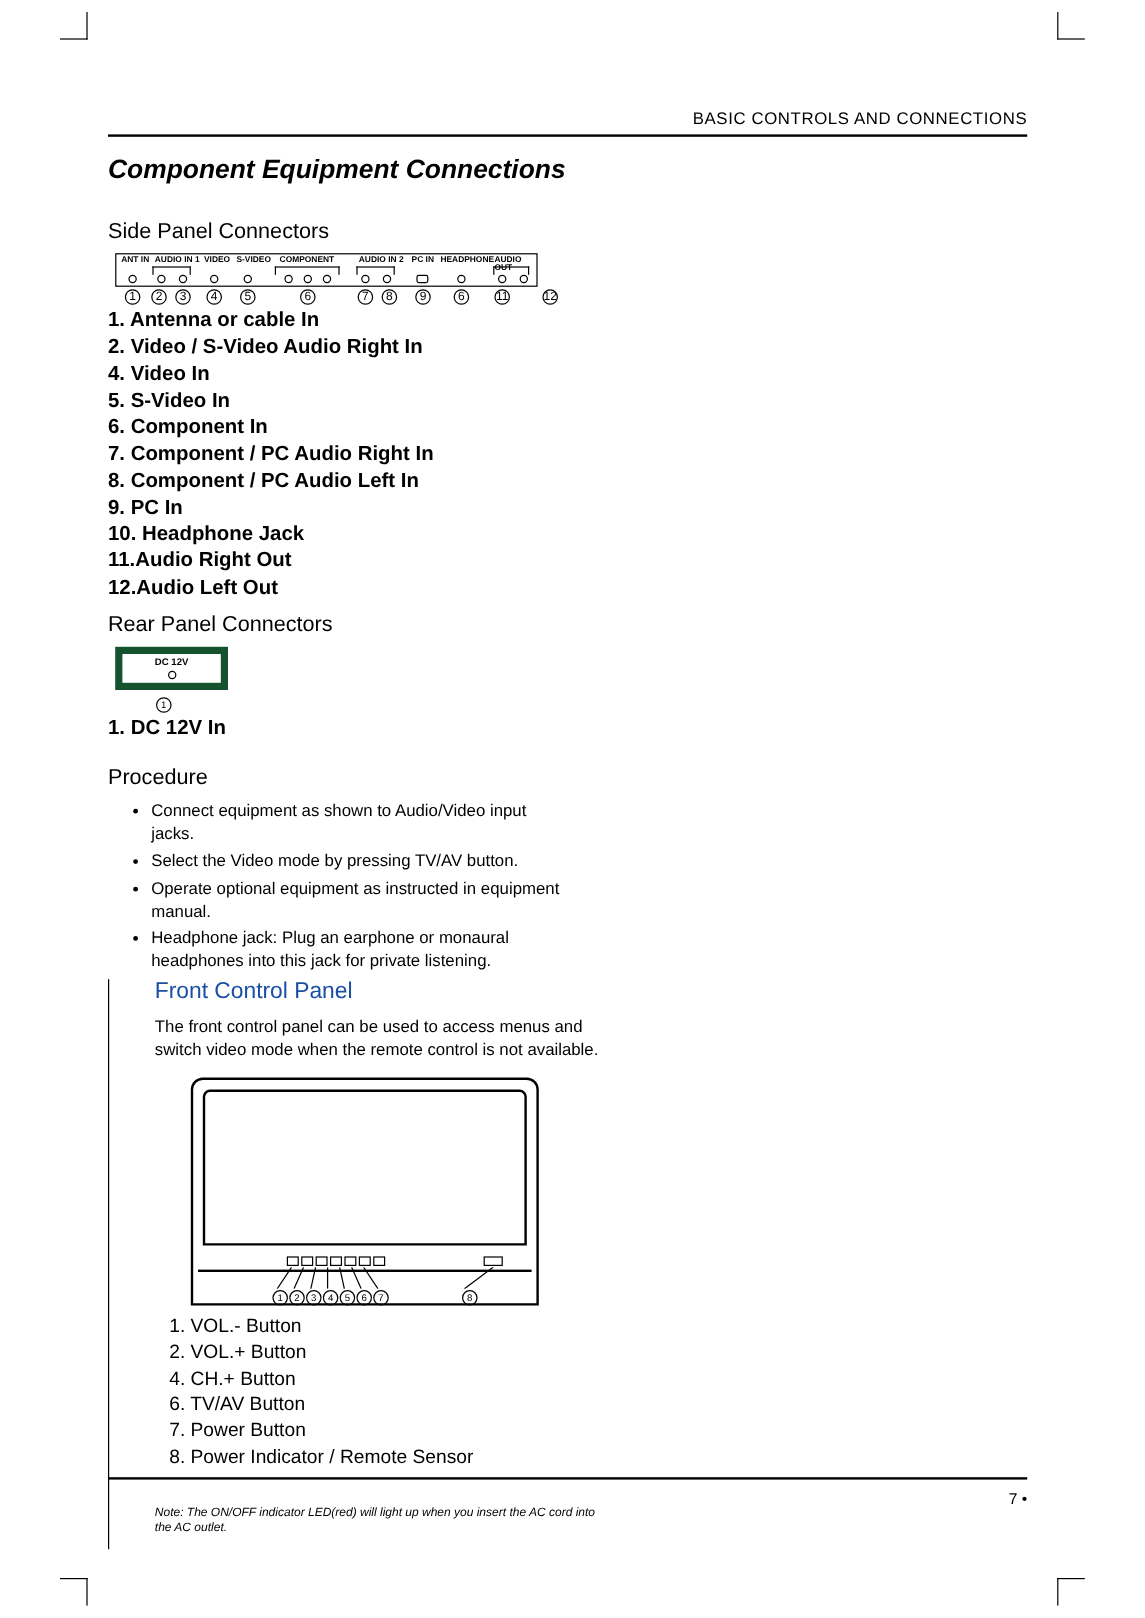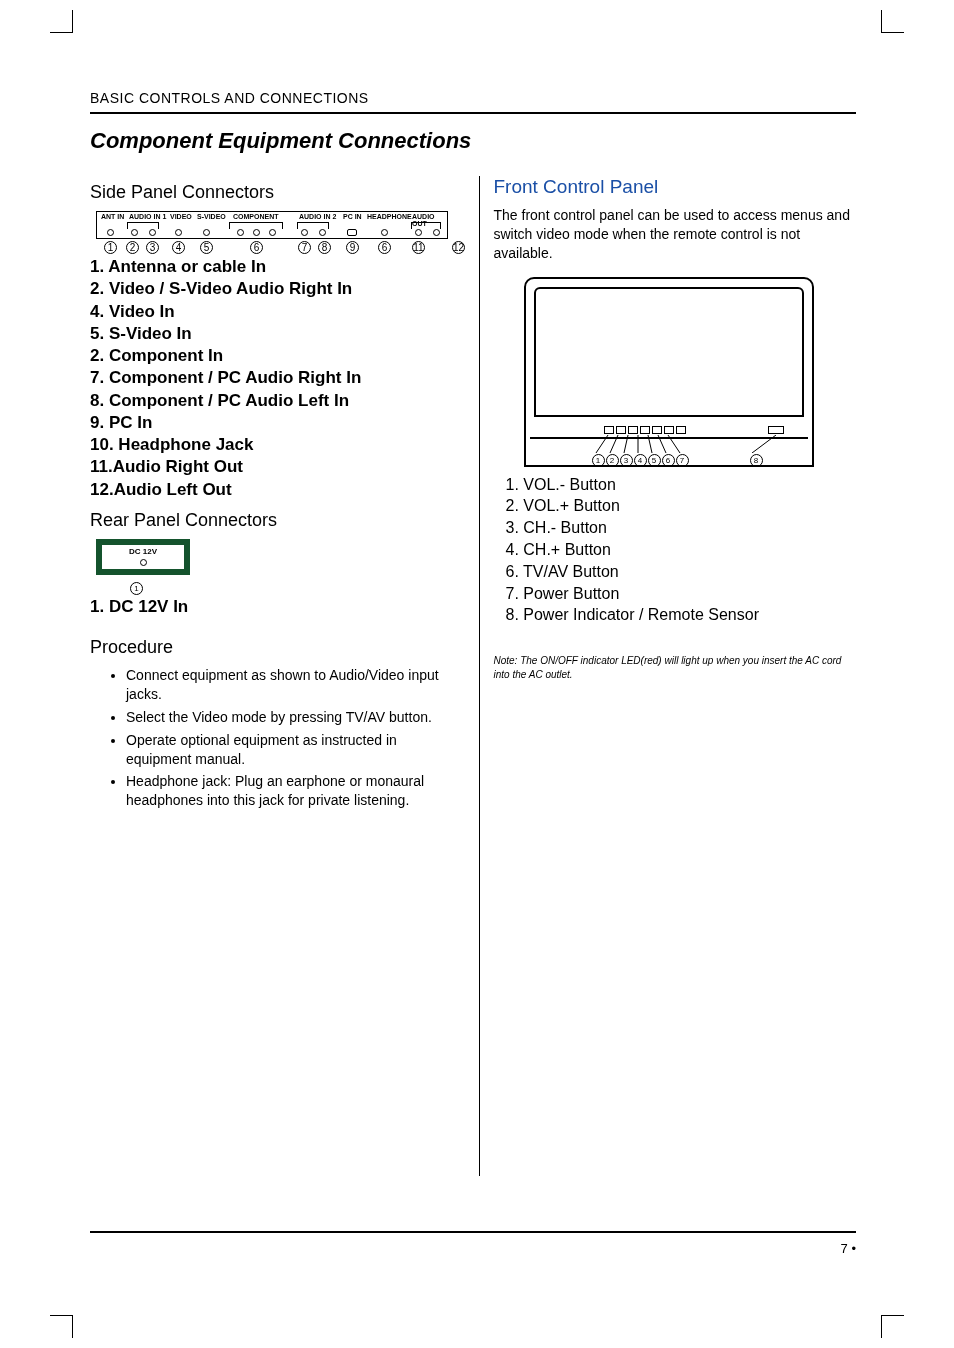--- a/index.html
+++ b/index.html
@@ -21,7 +21,7 @@
     top:90px; left:90px; right:98px; bottom:90px;
   }
   .header-line {
-    text-align:left;
+    text-align:right;
     font-size:14px;
     letter-spacing:0.5px;
     border-bottom:2px solid #000;

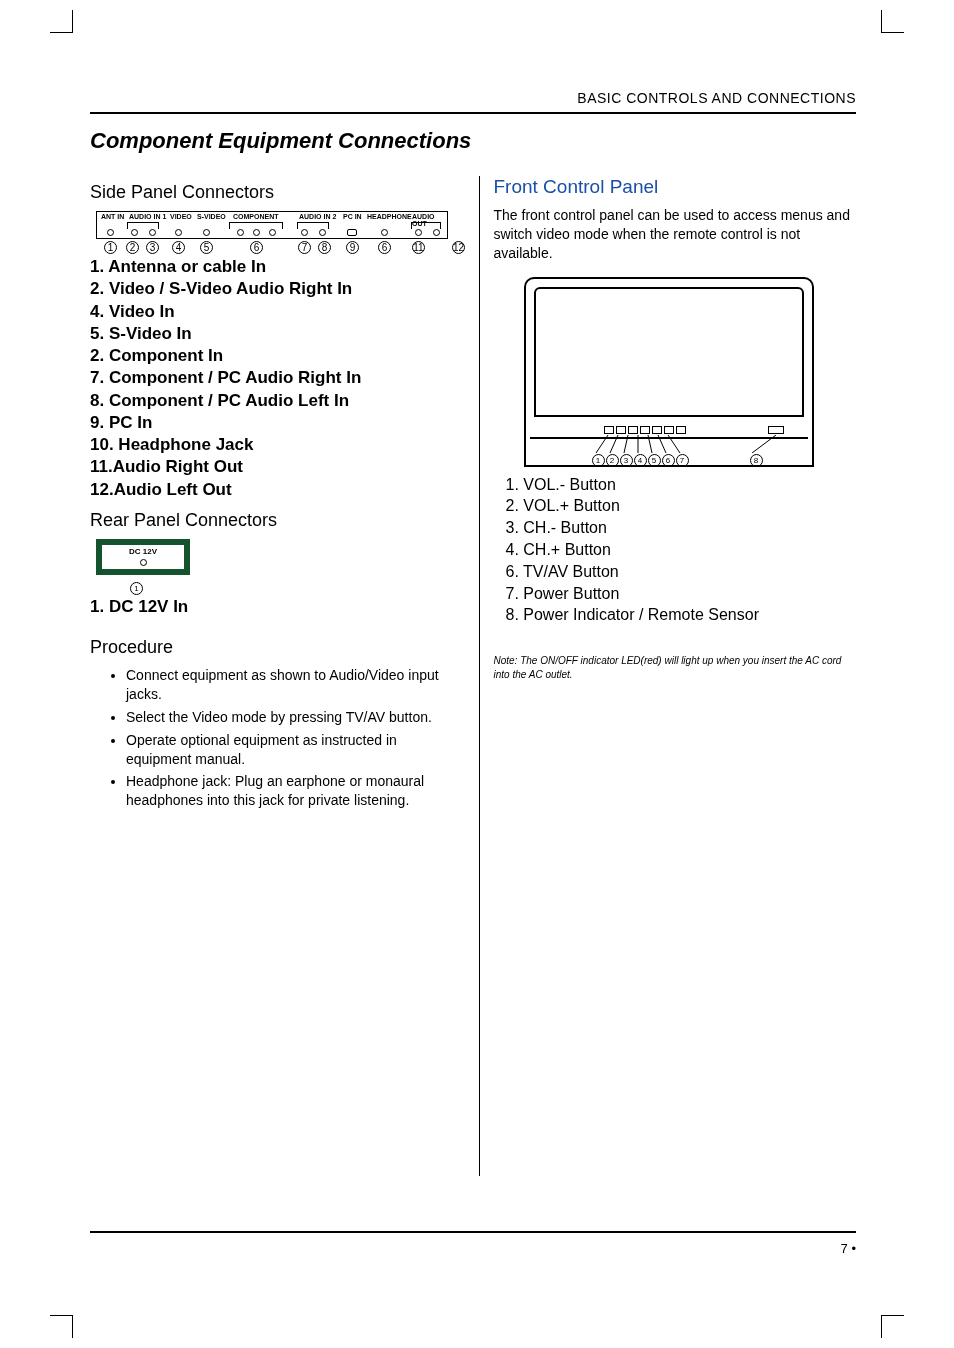--- a/index.html
+++ b/index.html
@@ -37,6 +37,7 @@
     display:flex;
     gap:0;
     height:1000px;
+    flex-direction:column;
   }
   .col-left { width:50%; padding-right:26px; }
   .col-right { width:50%; padding-left:14px; border-left:1px solid #000;}

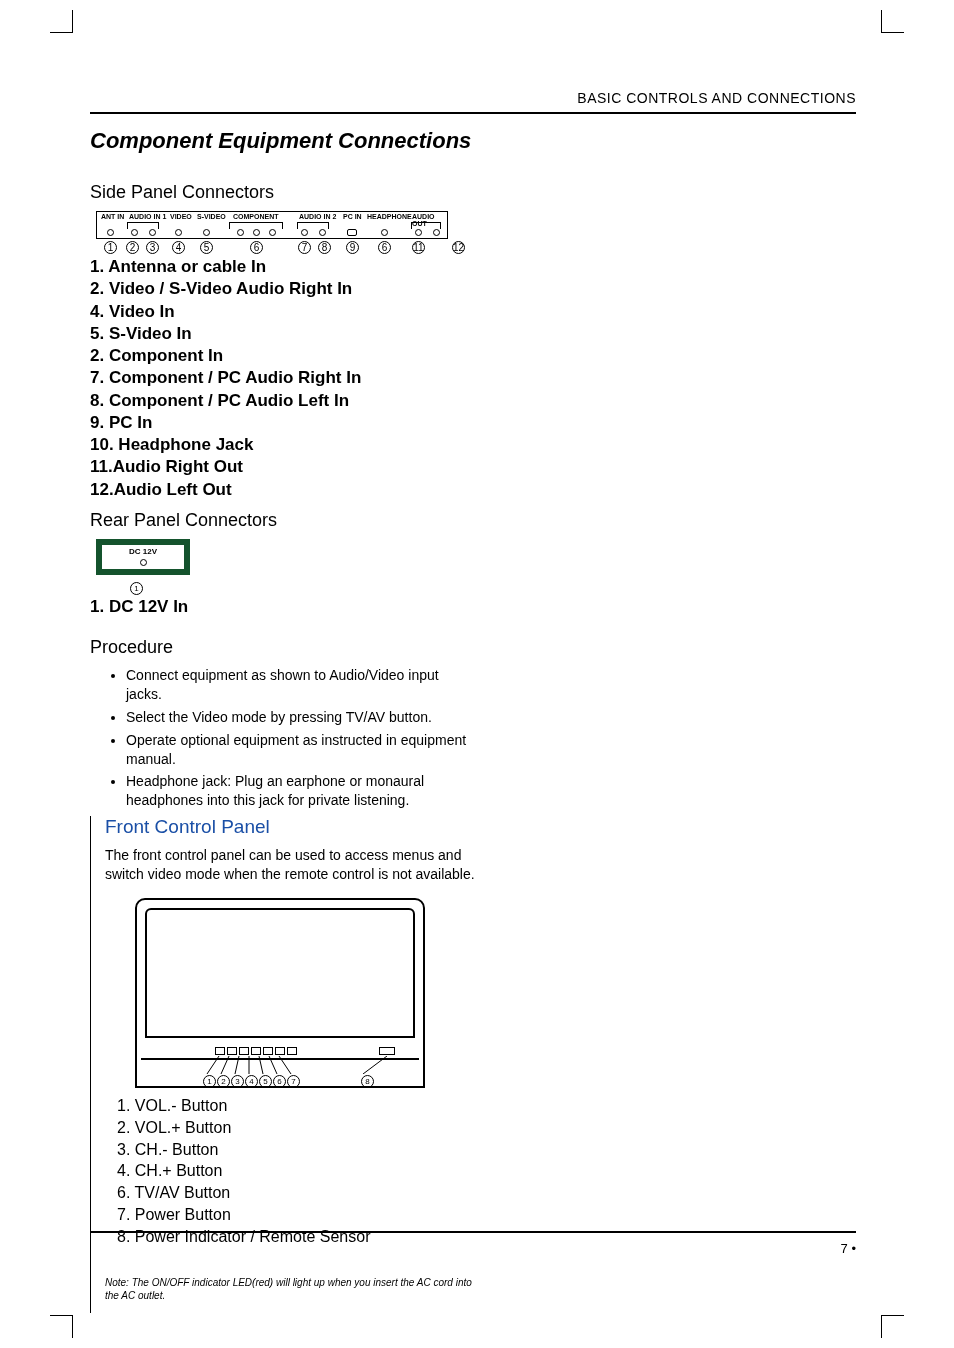--- a/index.html
+++ b/index.html
@@ -141,7 +141,7 @@
         <p>2. Video / S-Video Audio Right In</p>
         <p>4. Video In</p>
         <p>5. S-Video In</p>
-        <p>2. Component In</p>
+        <p>6. Component In</p>
         <p>7. Component / PC Audio Right In</p>
         <p>8. Component / PC Audio Left In</p>
         <p>9. PC In</p>

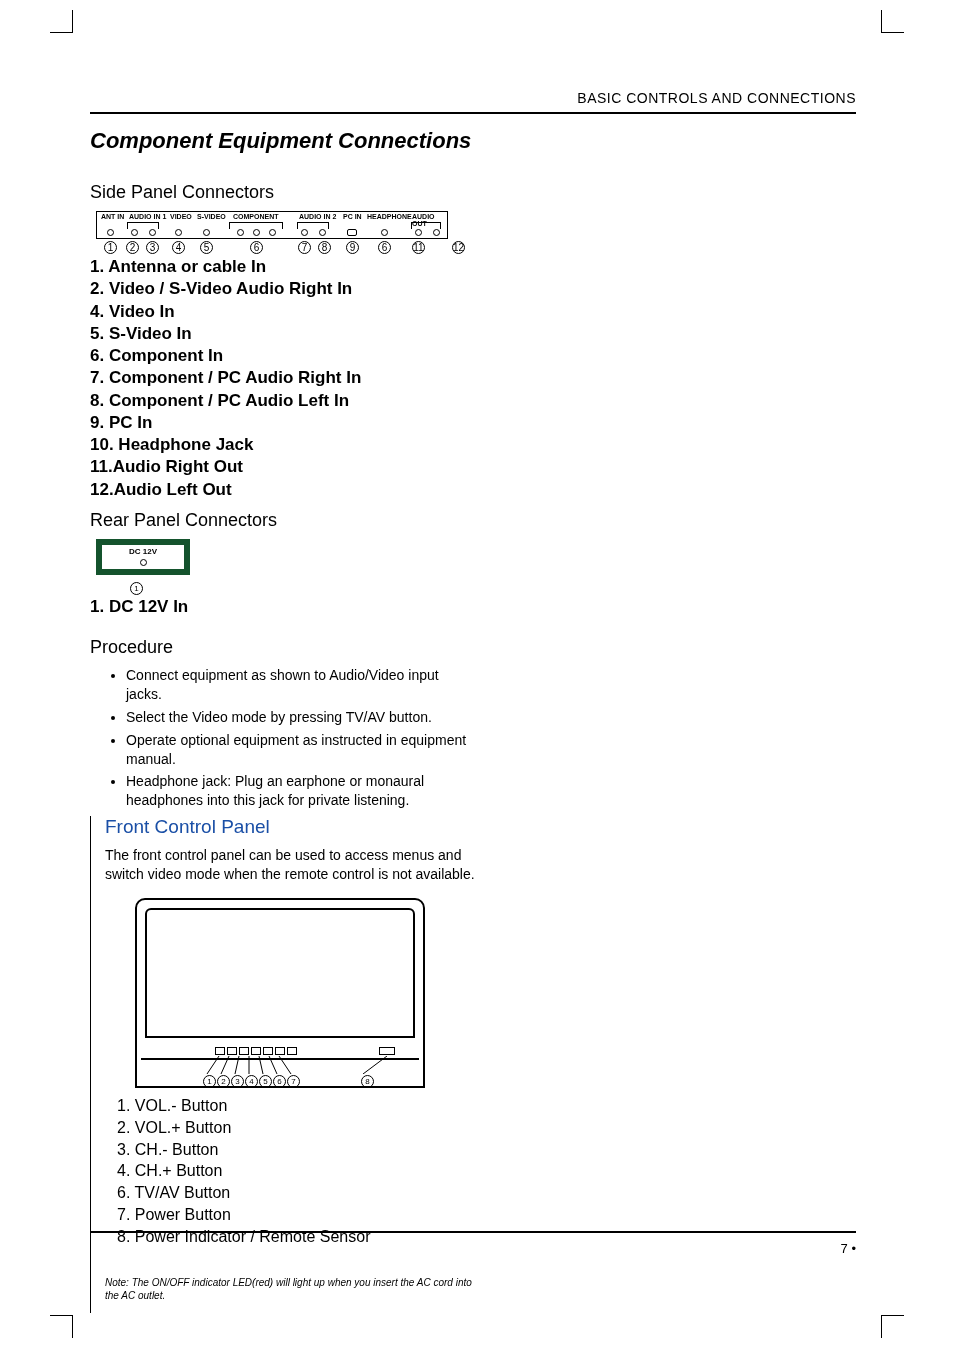--- a/index.html
+++ b/index.html
@@ -40,7 +40,7 @@
     flex-direction:column;
   }
   .col-left { width:50%; padding-right:26px; }
-  .col-right { width:50%; padding-left:14px; border-left:1px solid #000;}
+  .col-right { width:50%; padding-left:38px; border-left:1px solid #000;}
   .subheading { font-size:18px; margin:6px 0 8px 0; }
   .subheading-blue { font-size:19px; color:#1a4fa6; margin:0 0 8px 0; }
   .desc { font-size:14px; line-height:1.35; margin:0 0 14px 0;}

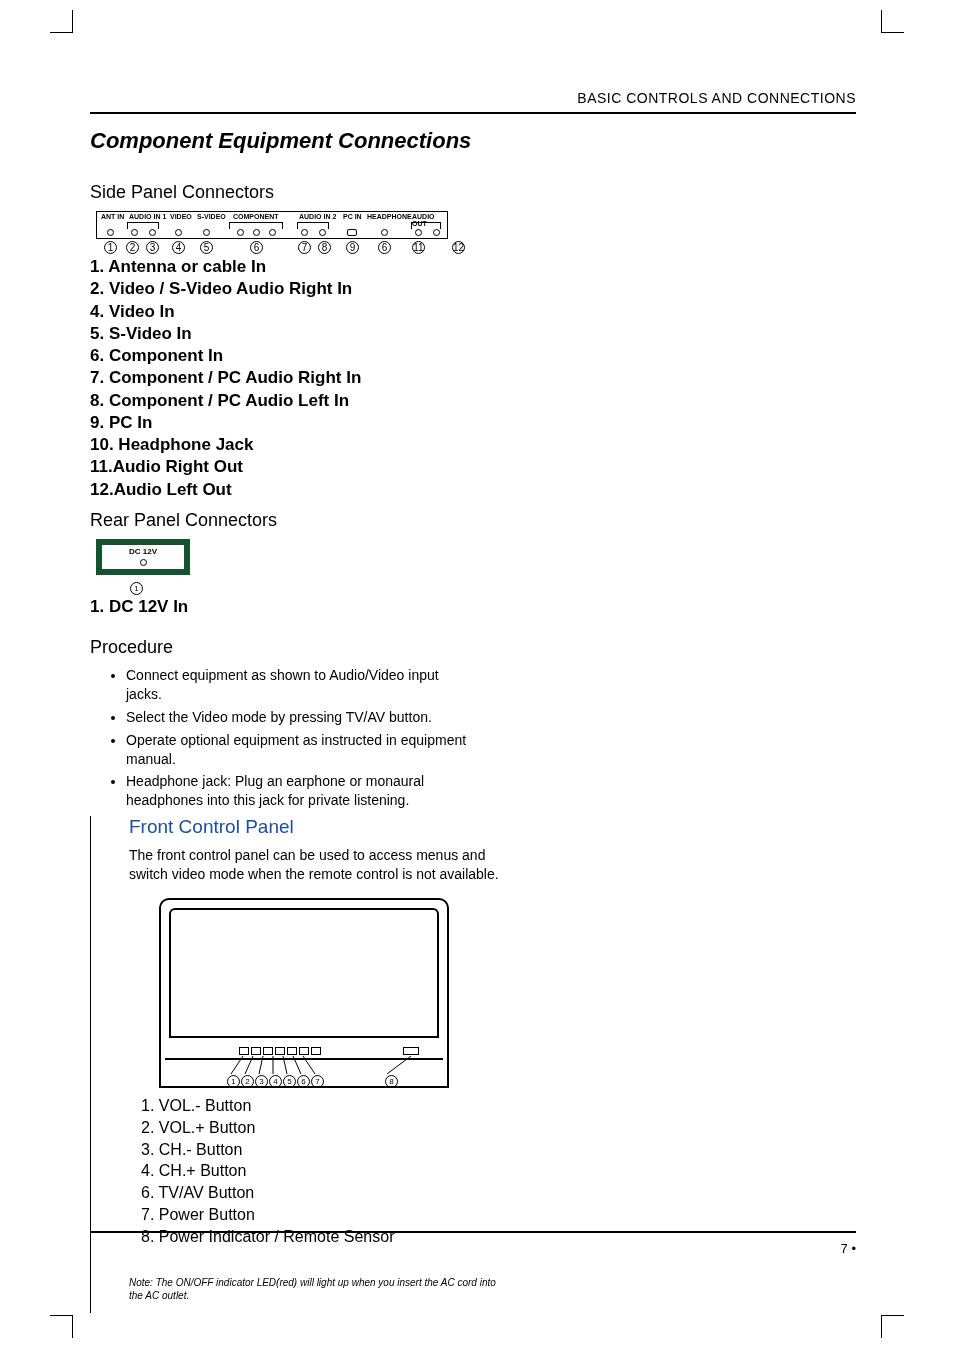--- a/index.html
+++ b/index.html
@@ -215,7 +215,6 @@
       <div class="list16" style="margin-left:12px">
         <p>1. VOL.- Button</p>
         <p>2. VOL.+ Button</p>
-        <p>3. CH.- Button</p>
         <p>4. CH.+ Button</p>
         <p>6. TV/AV Button</p>
         <p>7. Power Button</p>

